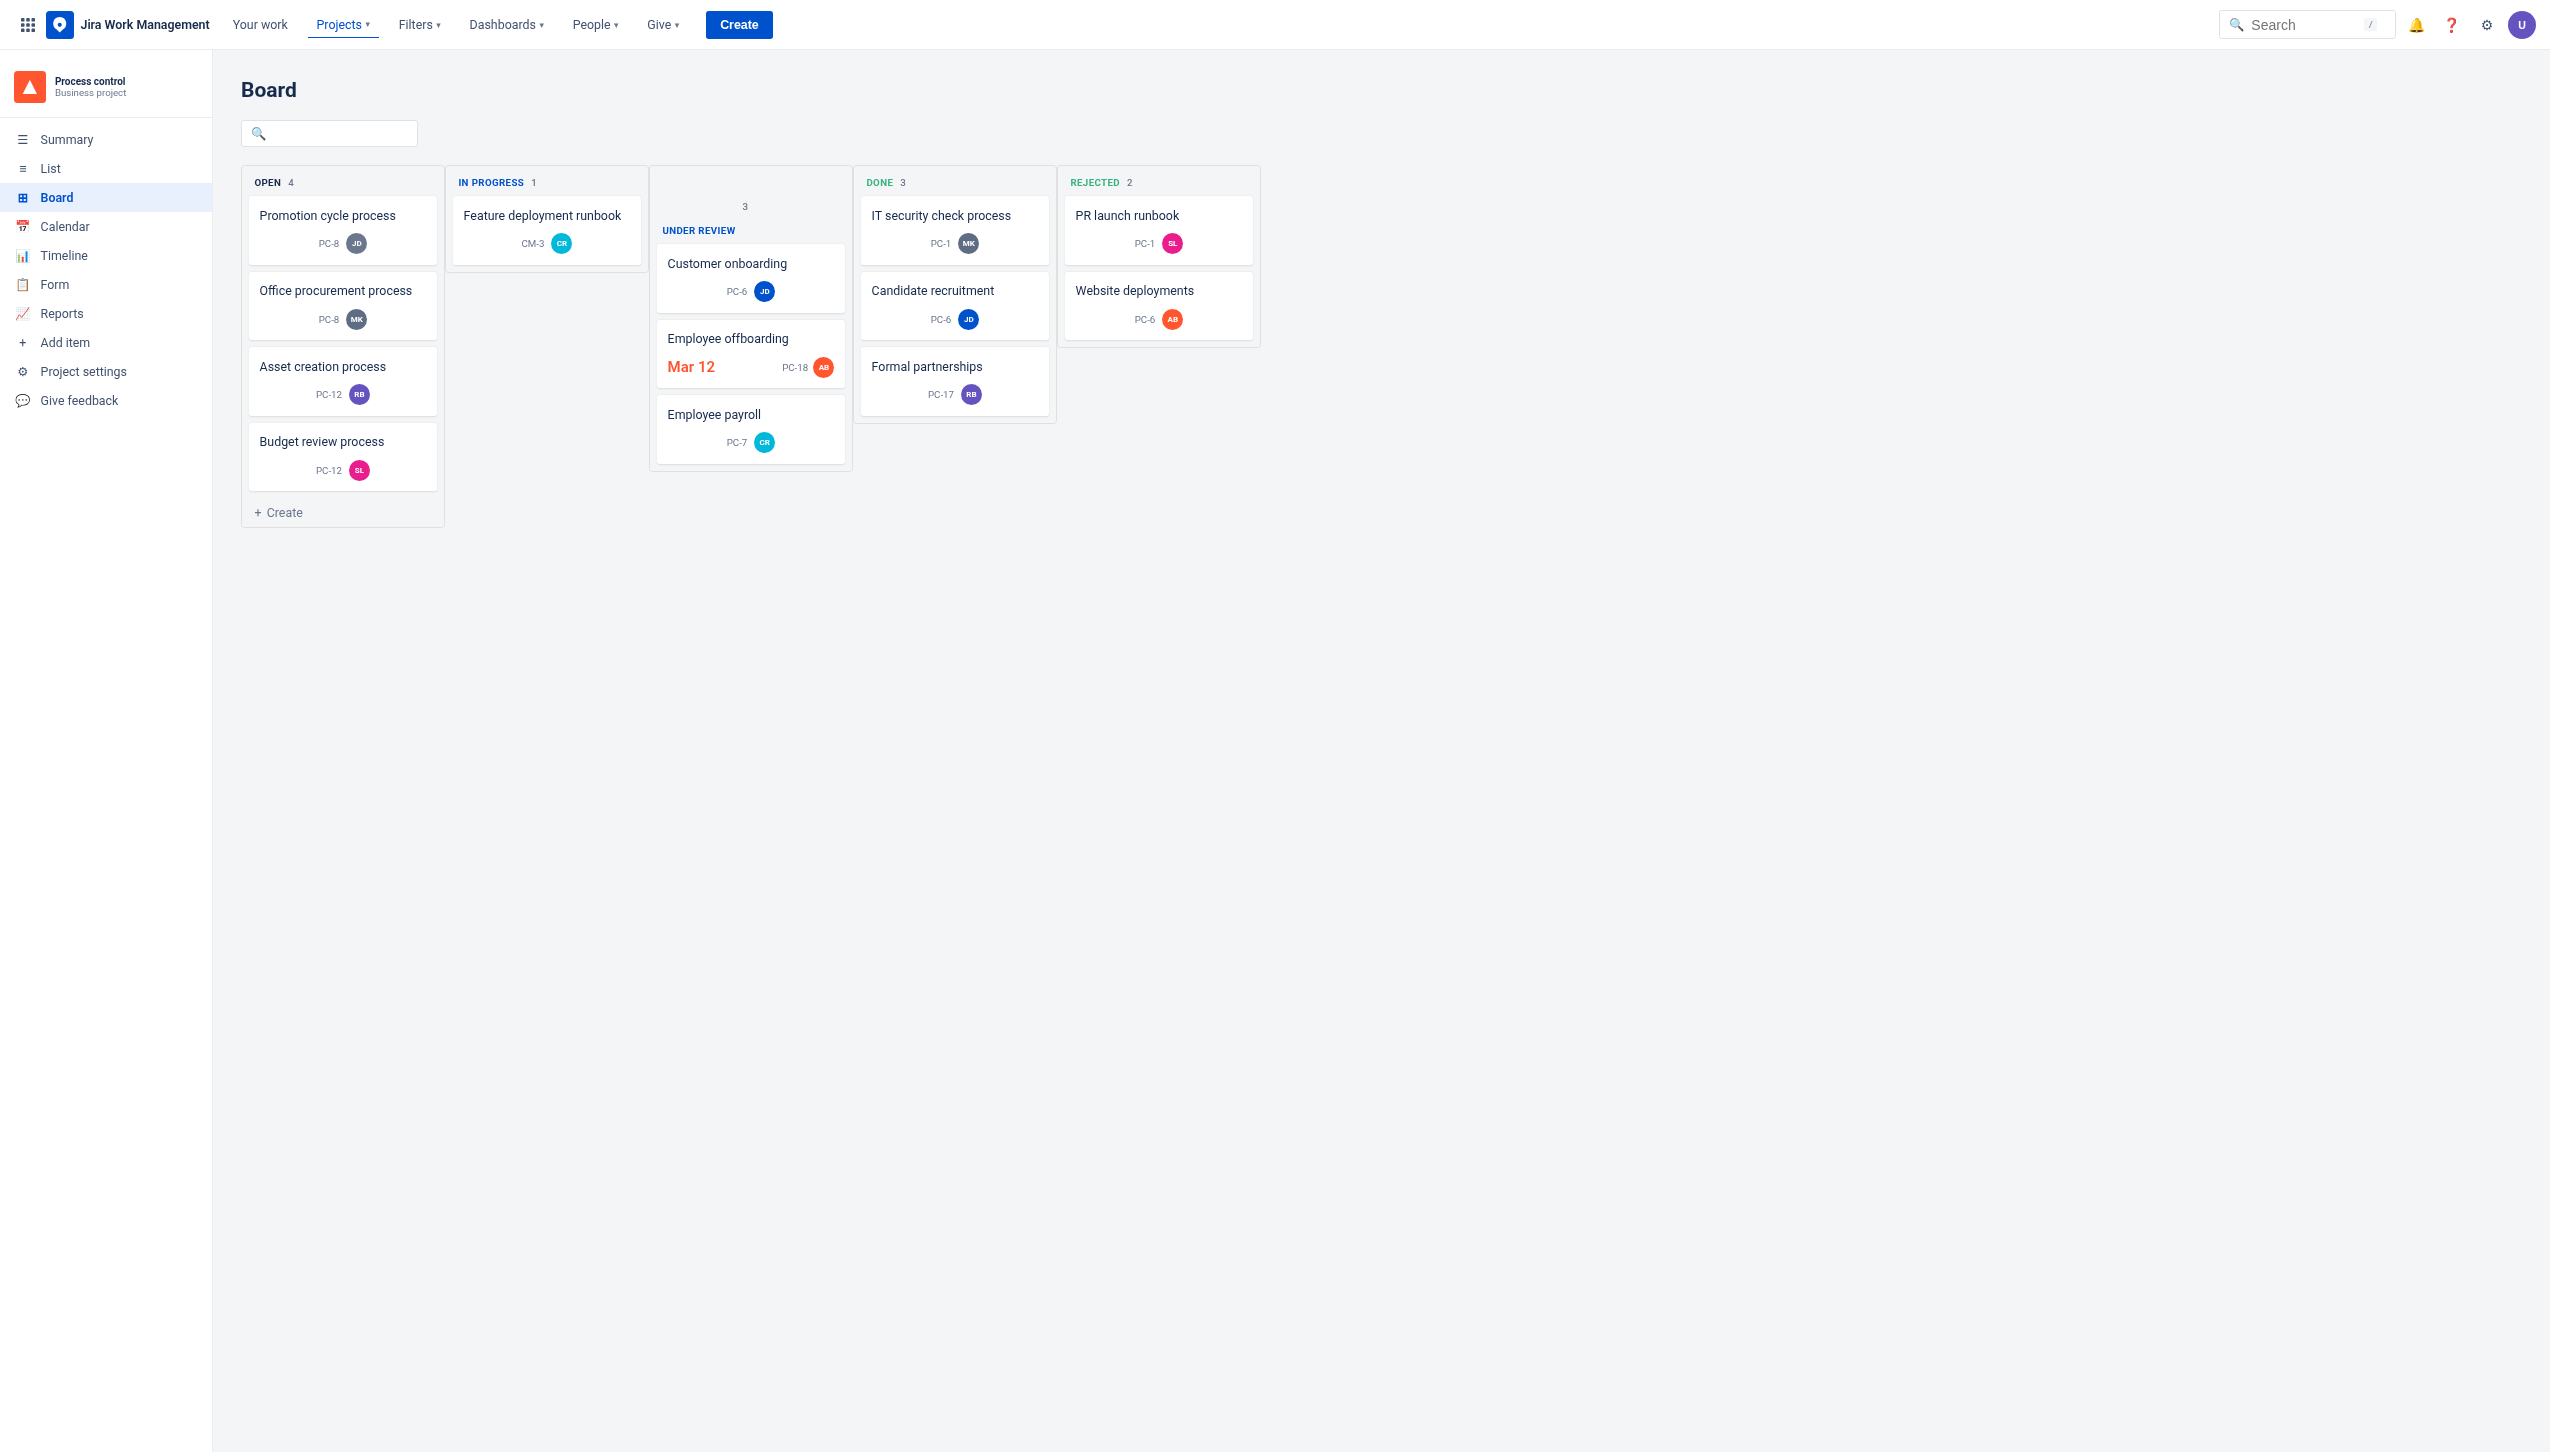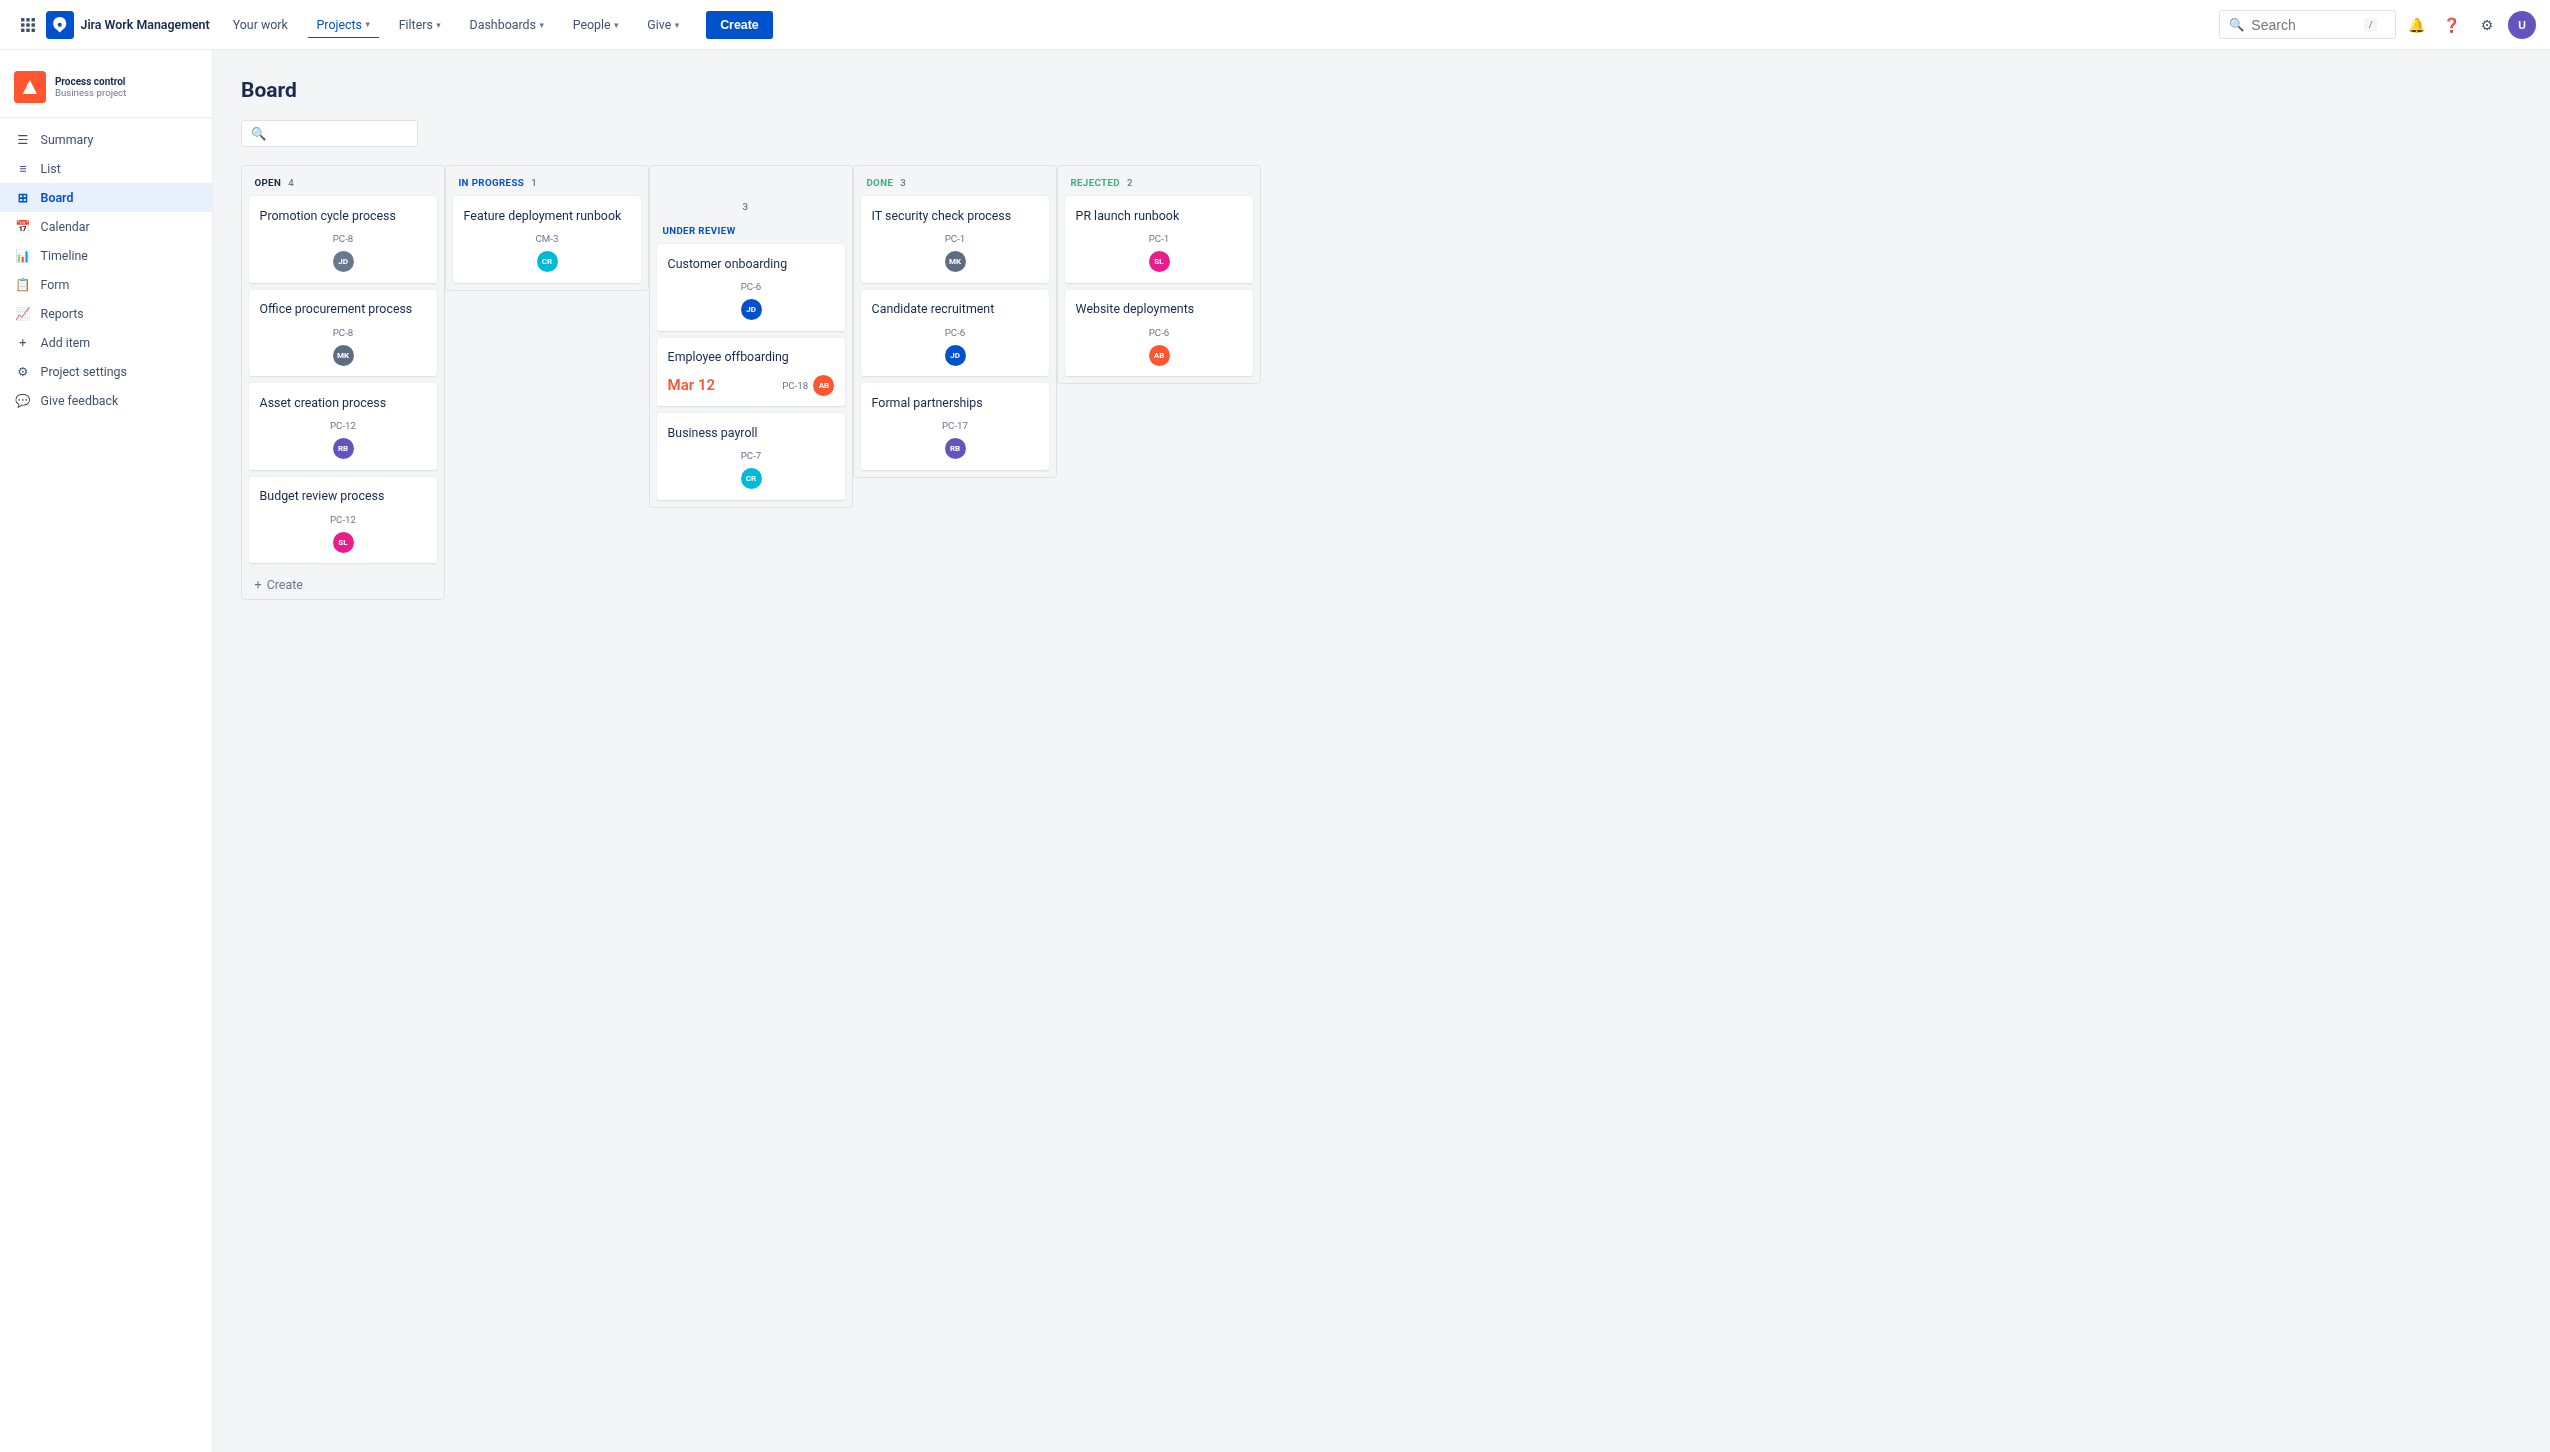--- a/index.html
+++ b/index.html
@@ -66,7 +66,7 @@
     .column-cards { padding: 0 7px 7px; display: flex; flex-direction: column; gap: 7px; min-height: 71px; }
     .card { background: white; border-radius: 2.7px; padding: 10.6px; box-shadow: 0 0.9px 1.8px rgba(0,0,0,0.1); cursor: pointer; }
     .card-title { font-size: 12.4px; color: #172b4d; margin-bottom: 8.9px; line-height: 1.4; }
-    .card-footer { display: flex; align-items: center; justify-content: center; gap: 7px; flex-direction: column; }
+    .card-footer { display: flex; align-items: center; justify-content: center; gap: 7px; }
     .card-id { font-size: 9.7px; color: #6b778c; }
     .card-avatar { width: 21px; height: 21px; border-radius: 50%; object-fit: cover; display: flex; align-items: center; justify-content: center; font-size: 8.9px; font-weight: 700; color: white; }
     .card-date { font-size: 15px; color: #ff5630; font-weight: 600; }

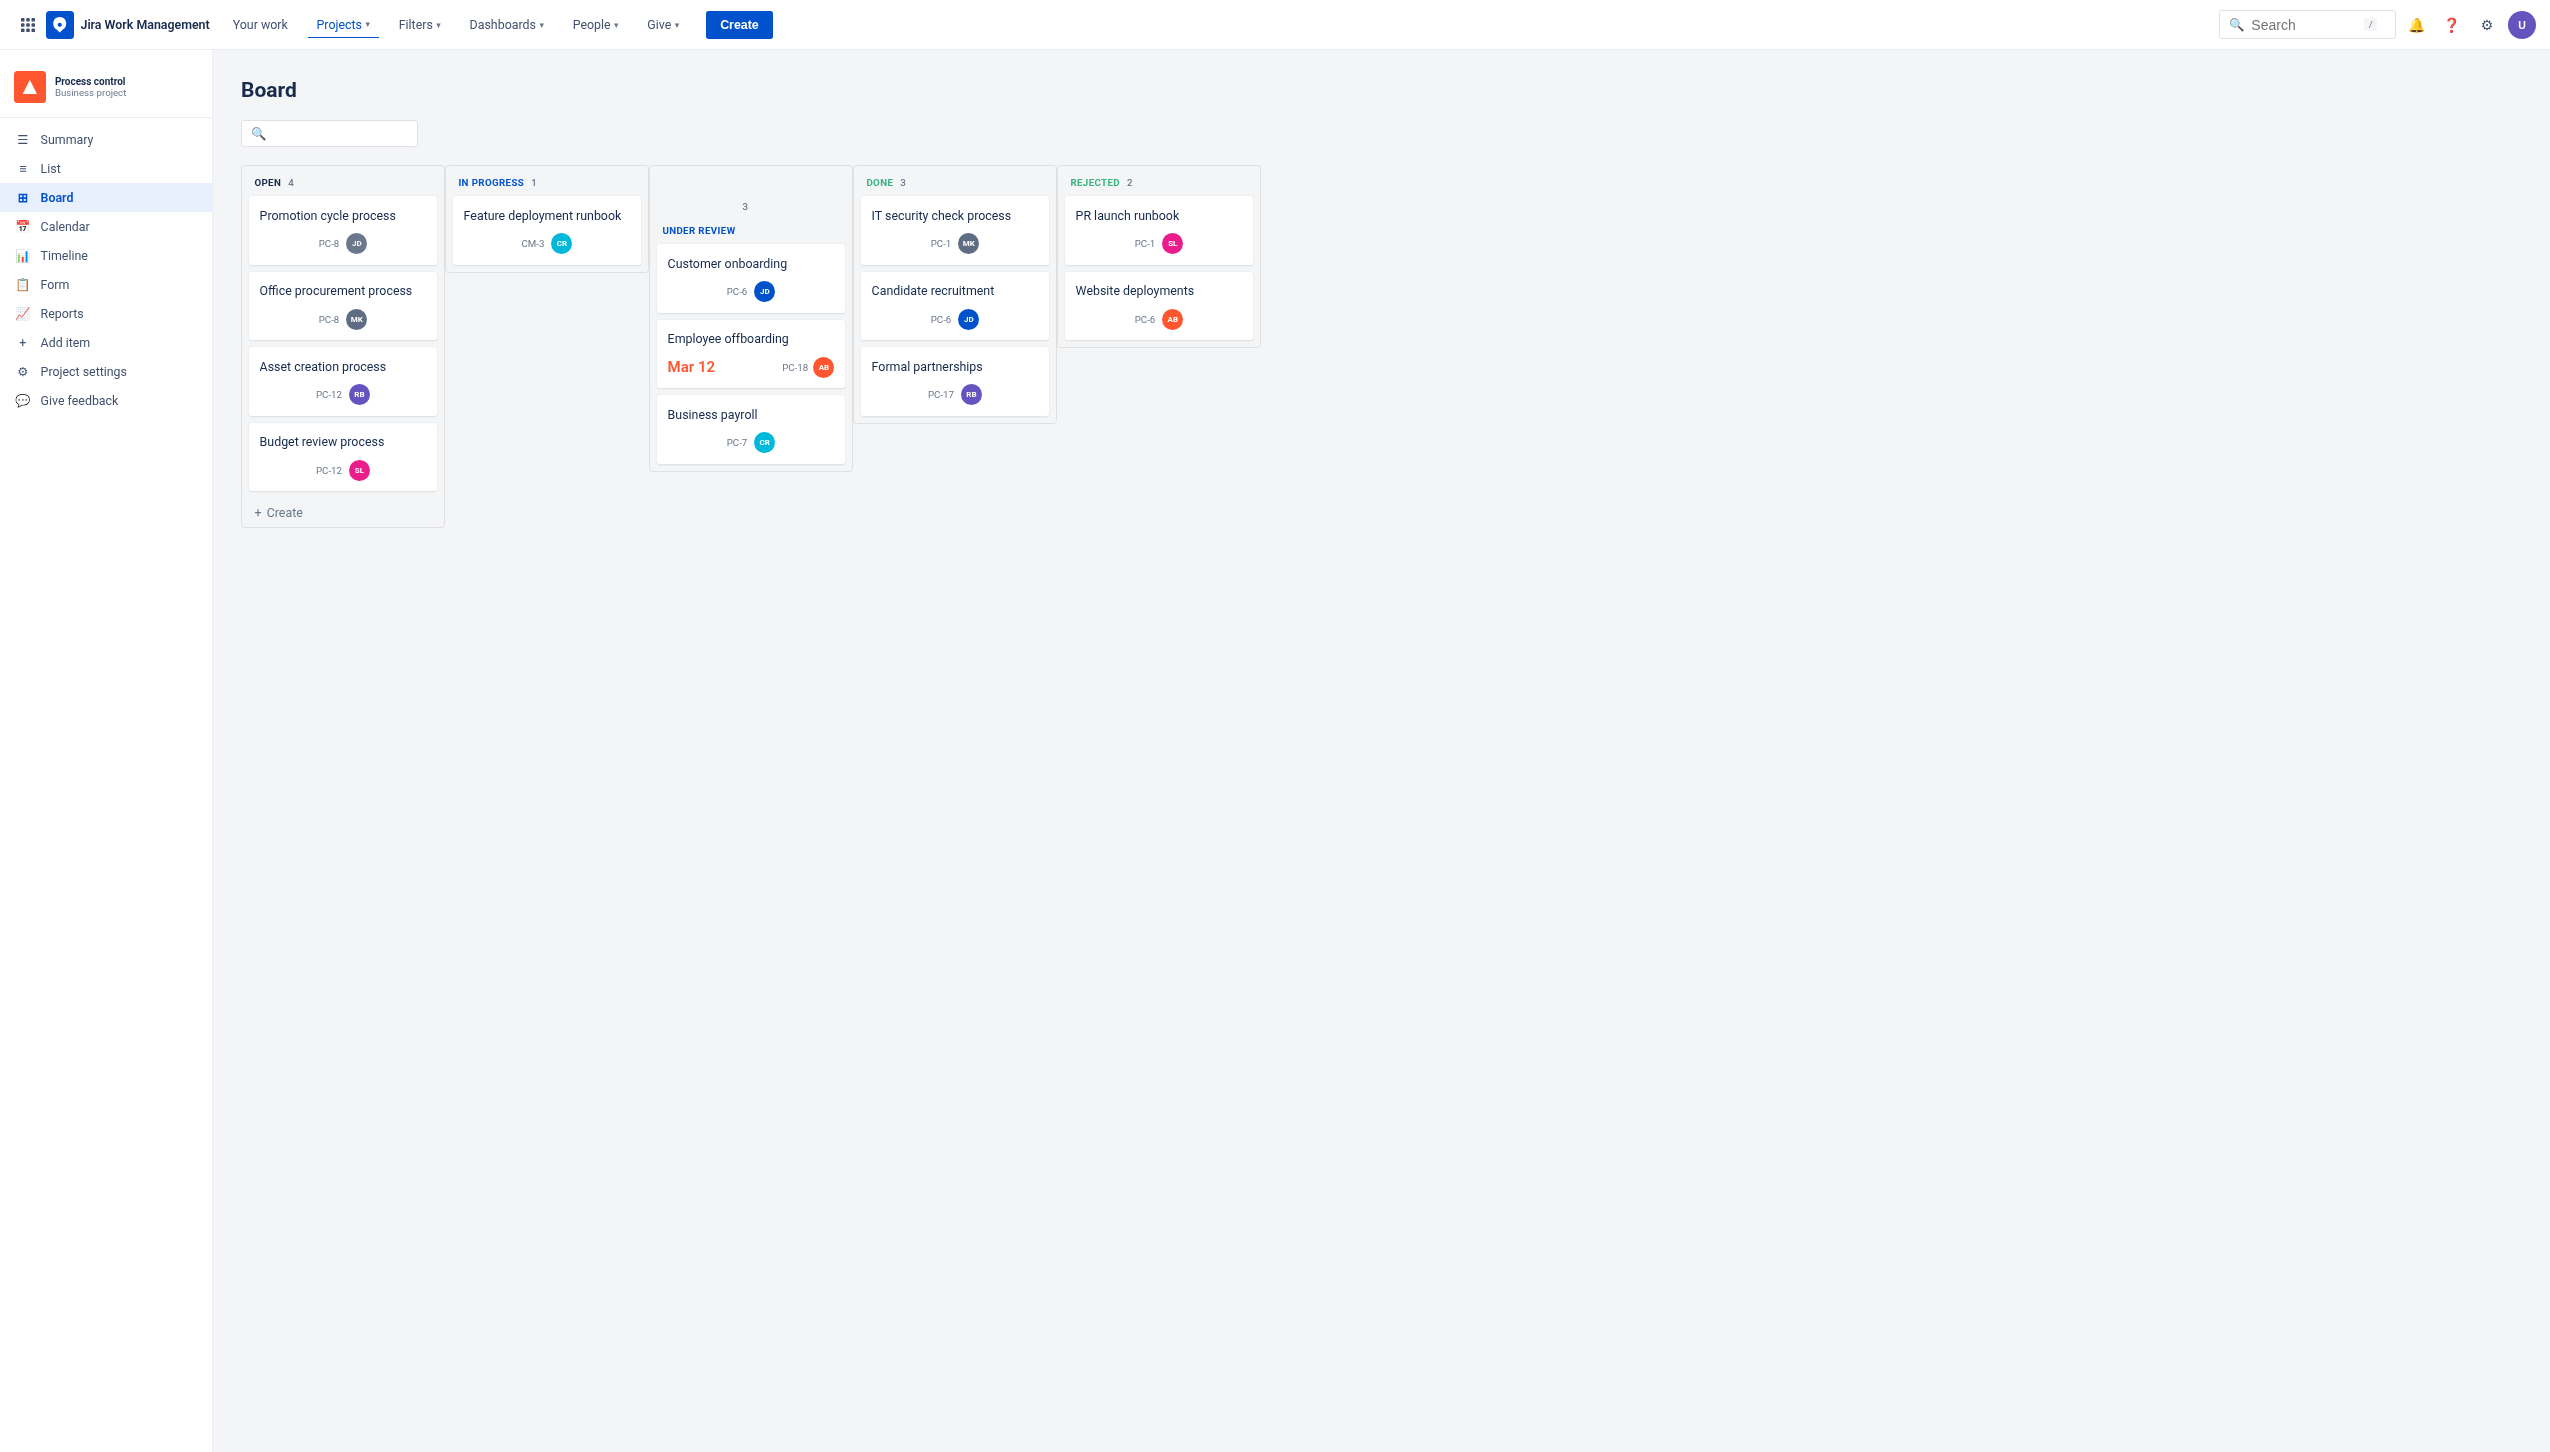--- a/index.html
+++ b/index.html
@@ -295,7 +295,7 @@
             </div>
           </div>
           <div class="card">
-            <div class="card-title">Business payroll</div>
+            <div class="card-title">Employee payroll</div>
             <div class="card-footer">
               <span class="card-id">PC-7</span>
               <div class="card-avatar" style="background:#00b8d9; width:21px;height:21px;border-radius:50%;display:flex;align-items:center;justify-content:center;font-size:8px;color:white;font-weight:700;">CR</div>

